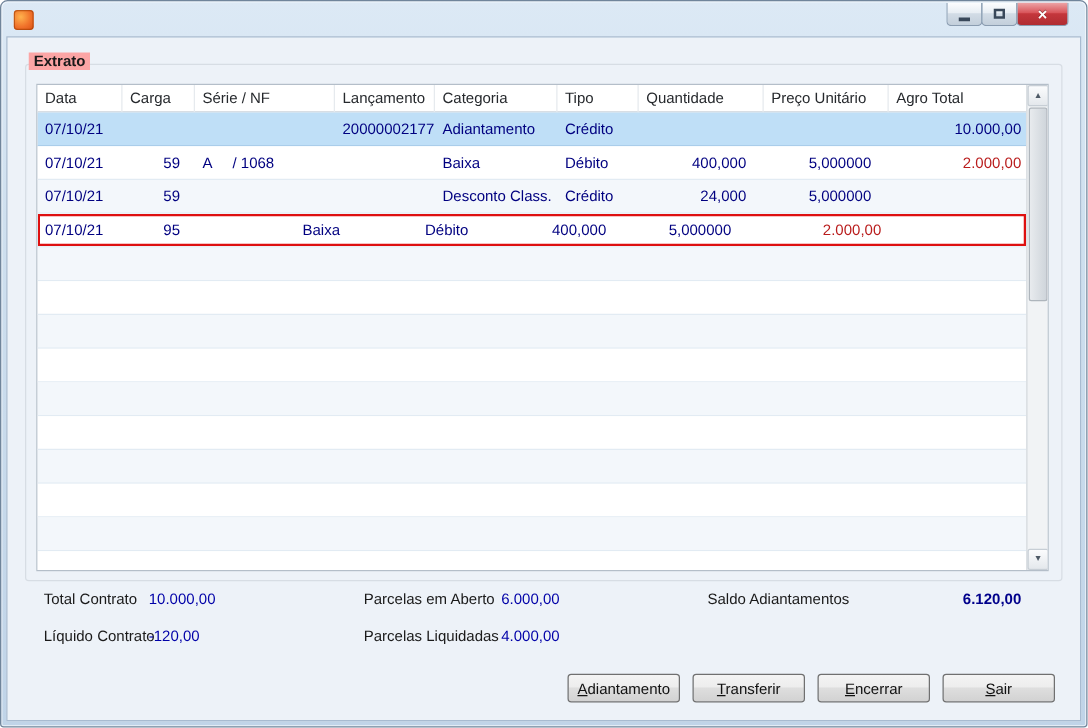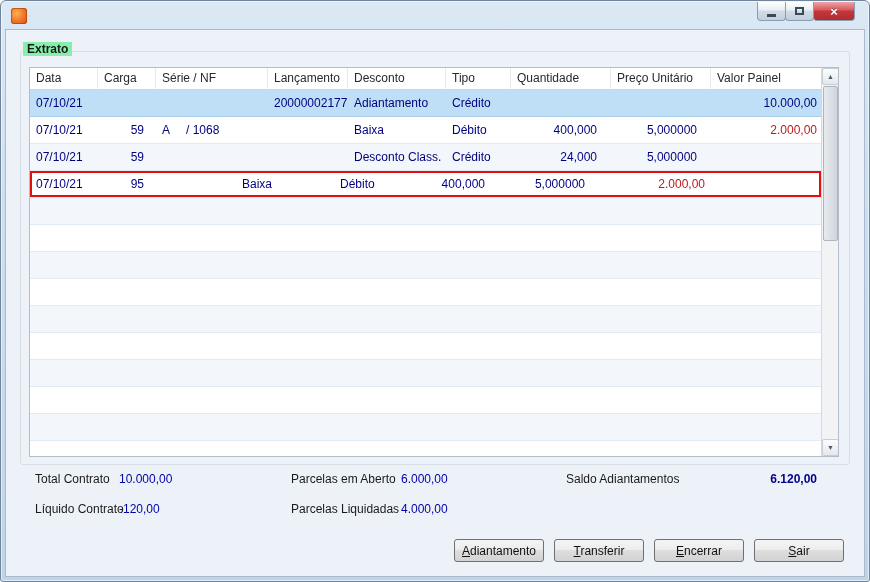--- a/index.html
+++ b/index.html
@@ -58,7 +58,7 @@
   }
   .groupbox-label {
     position:absolute; left:17px; top:12px; font-weight:bold; color:#1a1a1a;
-    background:#86efac; padding:0 4px; z-index:2;
+    background:#fca5a5; padding:0 4px; z-index:2;
   }
   
   .grid {

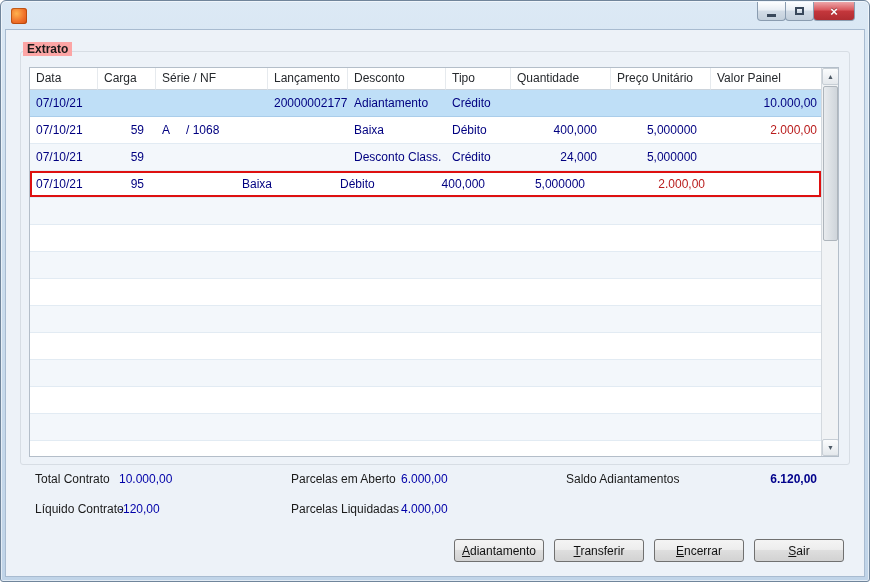--- a/index.html
+++ b/index.html
@@ -148,7 +148,7 @@
             <div class="hcell" style="width: 58px;">Carga</div>
             <div class="hcell" style="width: 112px;">Série / NF</div>
             <div class="hcell" style="width: 80px;">Lançamento</div>
-            <div class="hcell" style="width: 98px;">Desconto</div>
+            <div class="hcell" style="width: 98px;">Categoria</div>
             <div class="hcell" style="width: 65px;">Tipo</div>
             <div class="hcell" style="width: 100px;">Quantidade</div>
             <div class="hcell" style="width: 100px;">Preço Unitário</div>

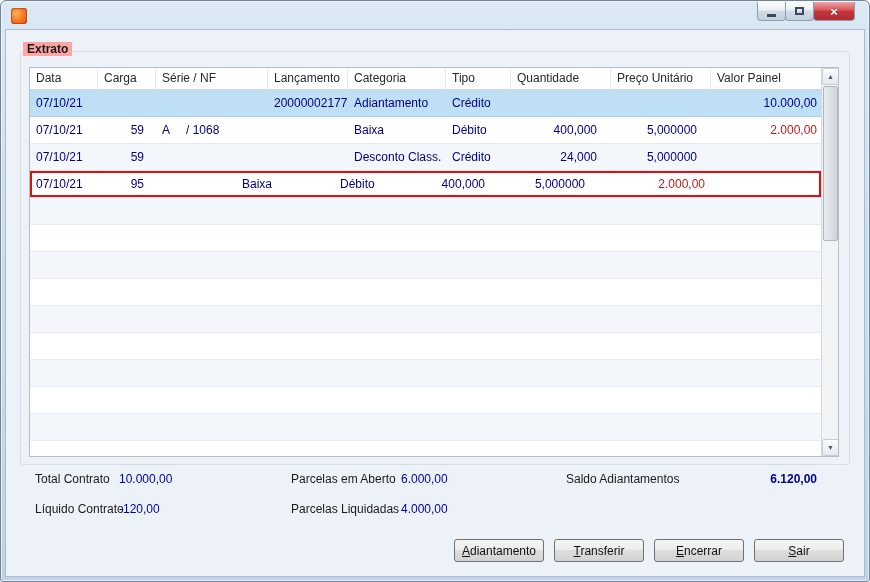--- a/index.html
+++ b/index.html
@@ -152,7 +152,7 @@
             <div class="hcell" style="width: 65px;">Tipo</div>
             <div class="hcell" style="width: 100px;">Quantidade</div>
             <div class="hcell" style="width: 100px;">Preço Unitário</div>
-            <div class="hcell" style="width: 112px;">Valor Painel</div>
+            <div class="hcell" style="width: 112px;">Agro Total</div>
           </div>
         <div class="grid-body" id="grid-body">
             <div class="row alt selected">

